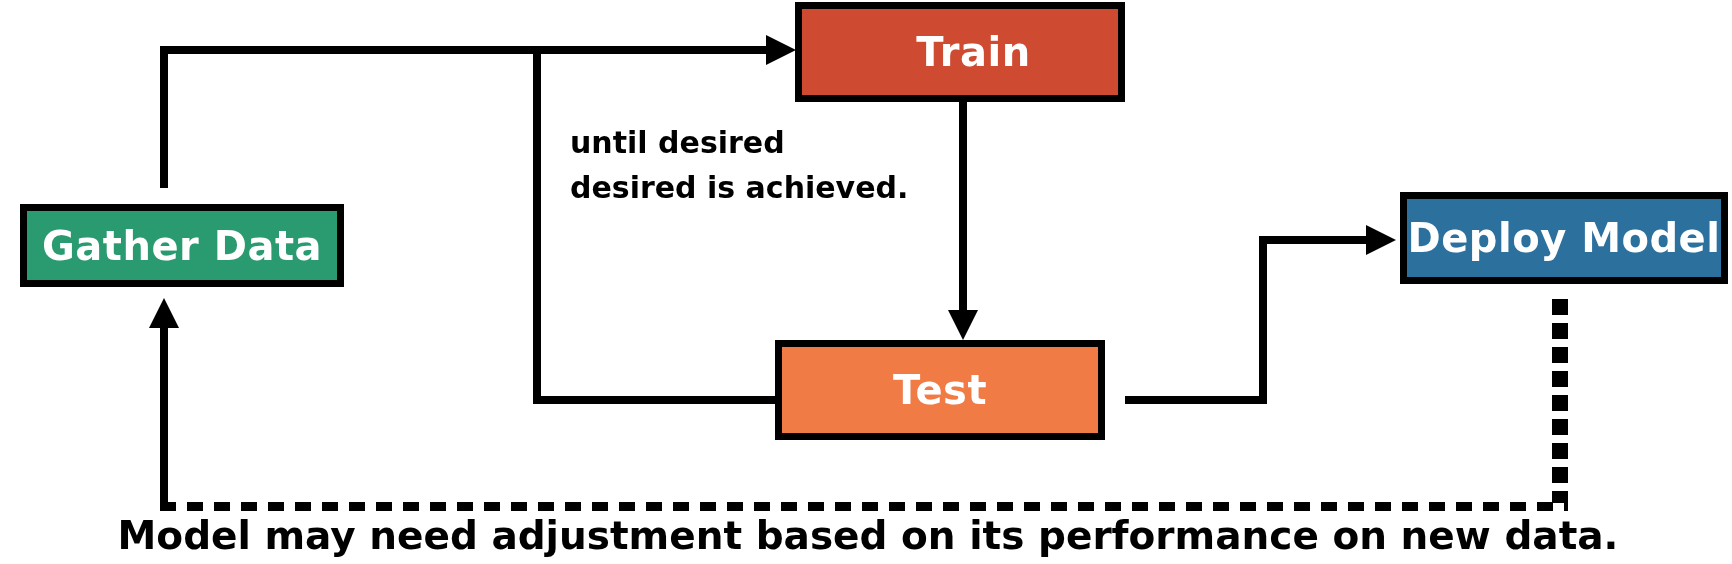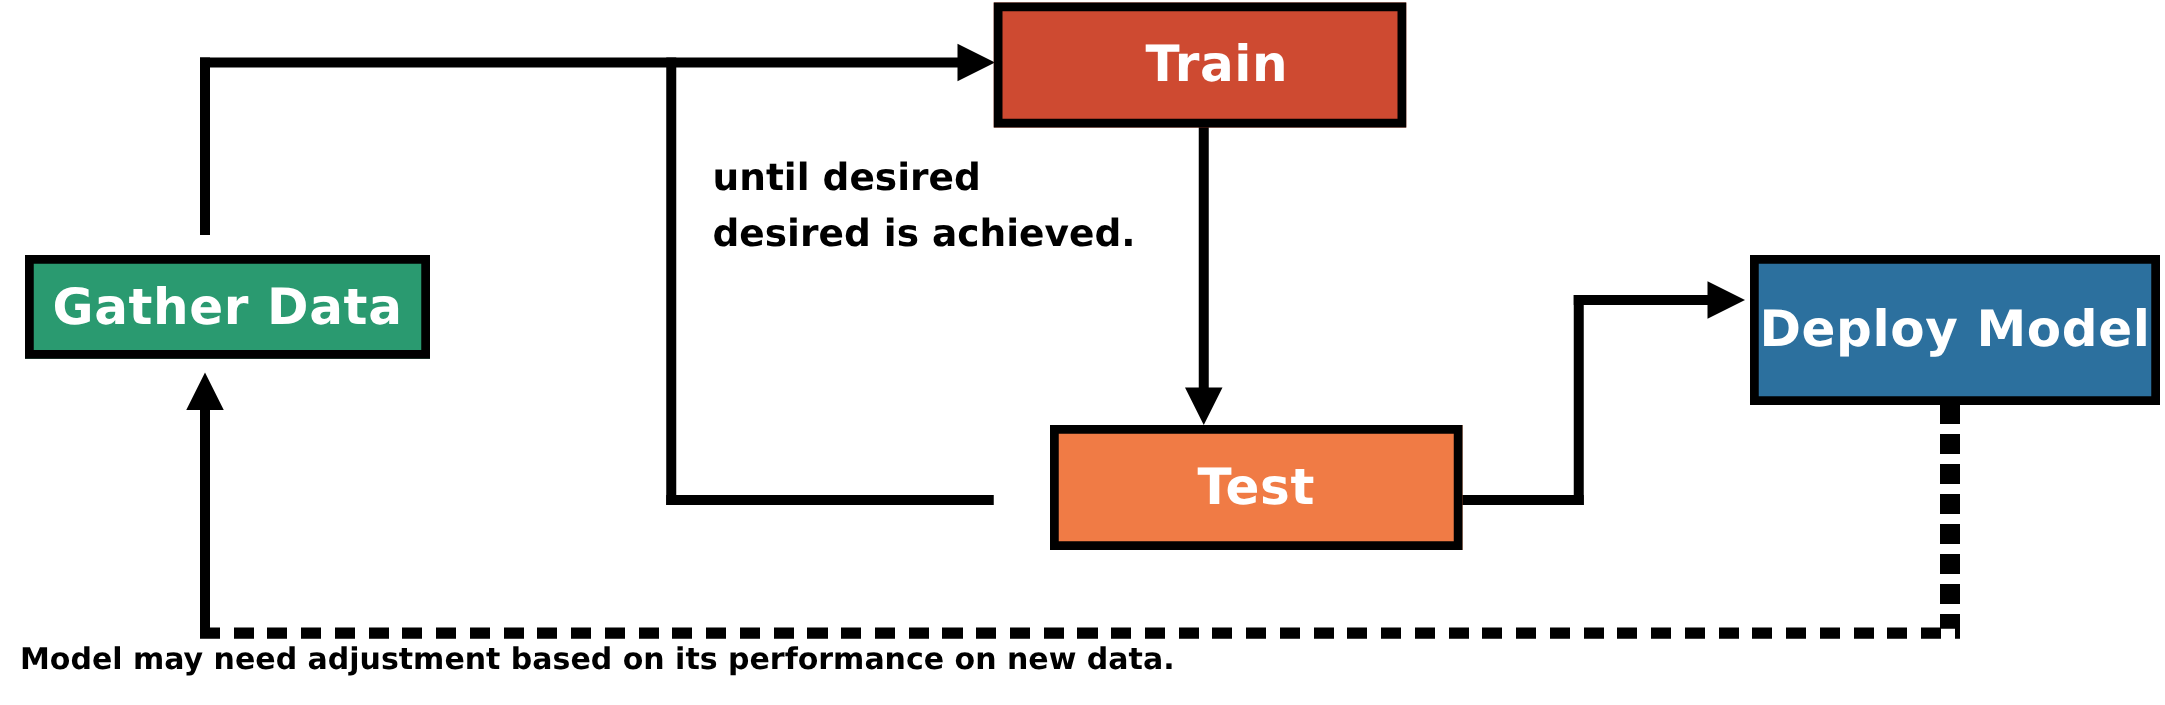--- a/index.html
+++ b/index.html
@@ -28,7 +28,7 @@
   .node-gather { left: 20px;    top: 188px; width: 324px; height: 83px; margin-top: 16px; }
   .node-train  { left: 795px;  top: 2px;   width: 330px; height: 100px; }
   .node-test   { left: 840px;  top: 340px; width: 330px; height: 100px; }
-  .node-deploy { left: 1400px; top: 204px; width: 328px; height: 120px; }
+  .node-deploy { left: 1400px; top: 192px; width: 328px; height: 92px; }
 
   
   .seg { position: absolute; background: #000000; }

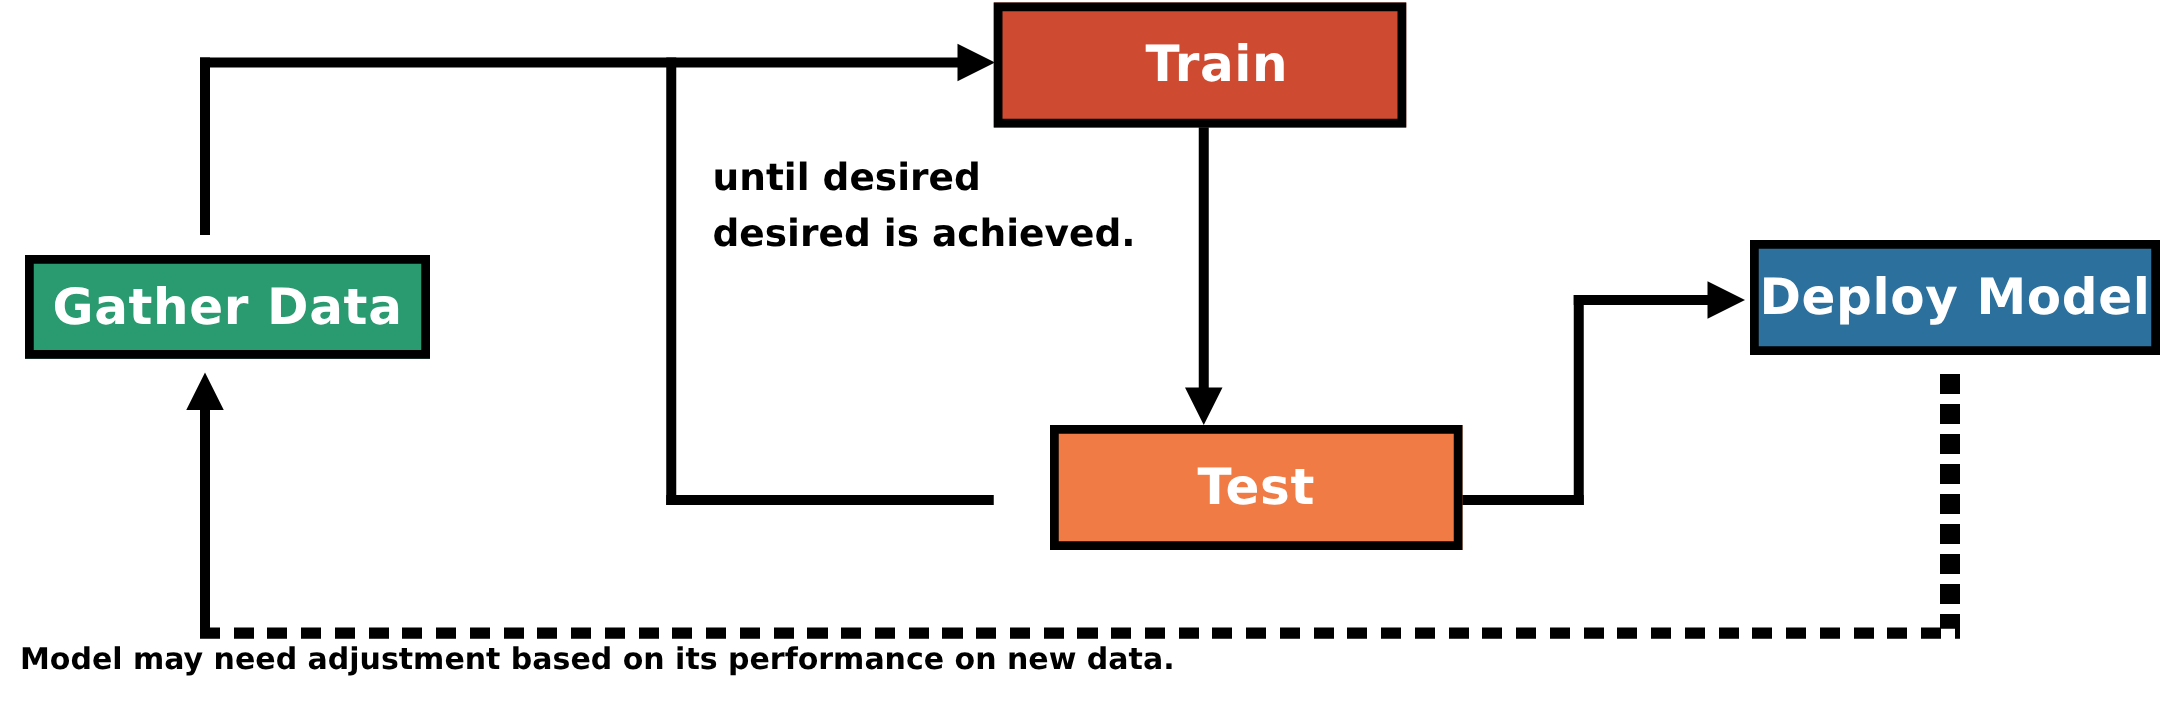--- a/index.html
+++ b/index.html
@@ -27,7 +27,7 @@
   }
   .node-gather { left: 20px;    top: 188px; width: 324px; height: 83px; margin-top: 16px; }
   .node-train  { left: 795px;  top: 2px;   width: 330px; height: 100px; }
-  .node-test   { left: 840px;  top: 340px; width: 330px; height: 100px; }
+  .node-test   { left: 775px;  top: 340px; width: 330px; height: 100px; }
   .node-deploy { left: 1400px; top: 192px; width: 328px; height: 92px; }
 
   

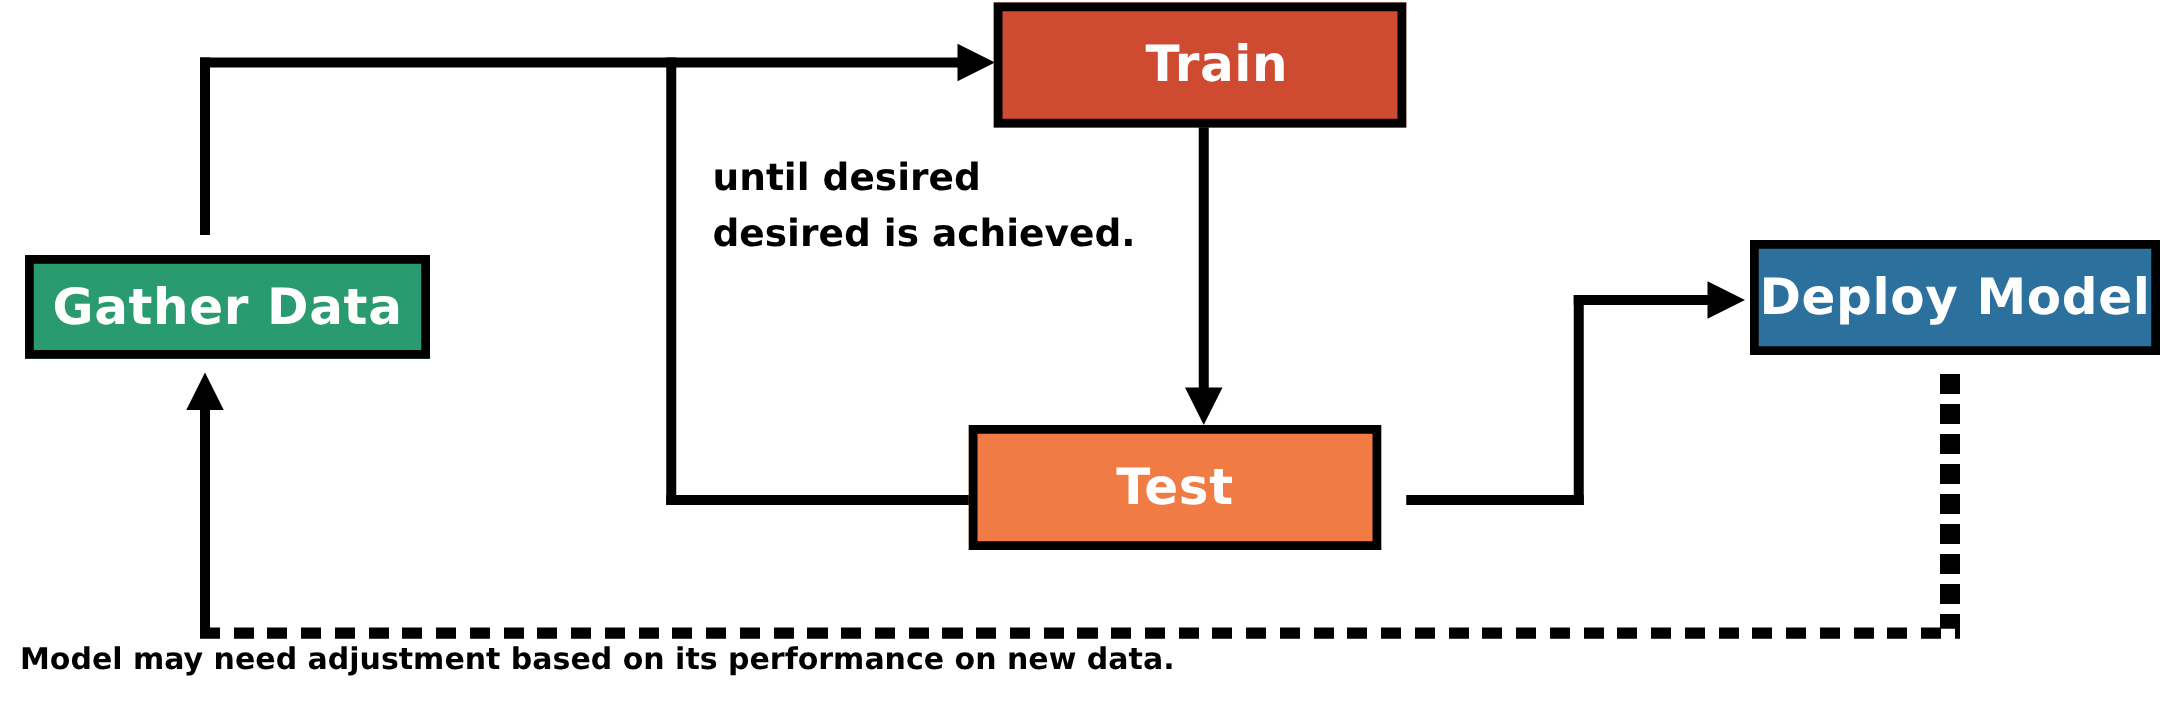--- a/index.html
+++ b/index.html
@@ -94,10 +94,11 @@
   }
   .bottom-note {
     position: absolute;
-    left: 16px; right: 0; top: 513px;
+    left: 4px; right: 0; top: 513px;
+    text-align: center;
     color: #000000;
     font-weight: bold;
-    font-size: 24px;
+    font-size: 39px;
     white-space: nowrap;
   }
 </style>

